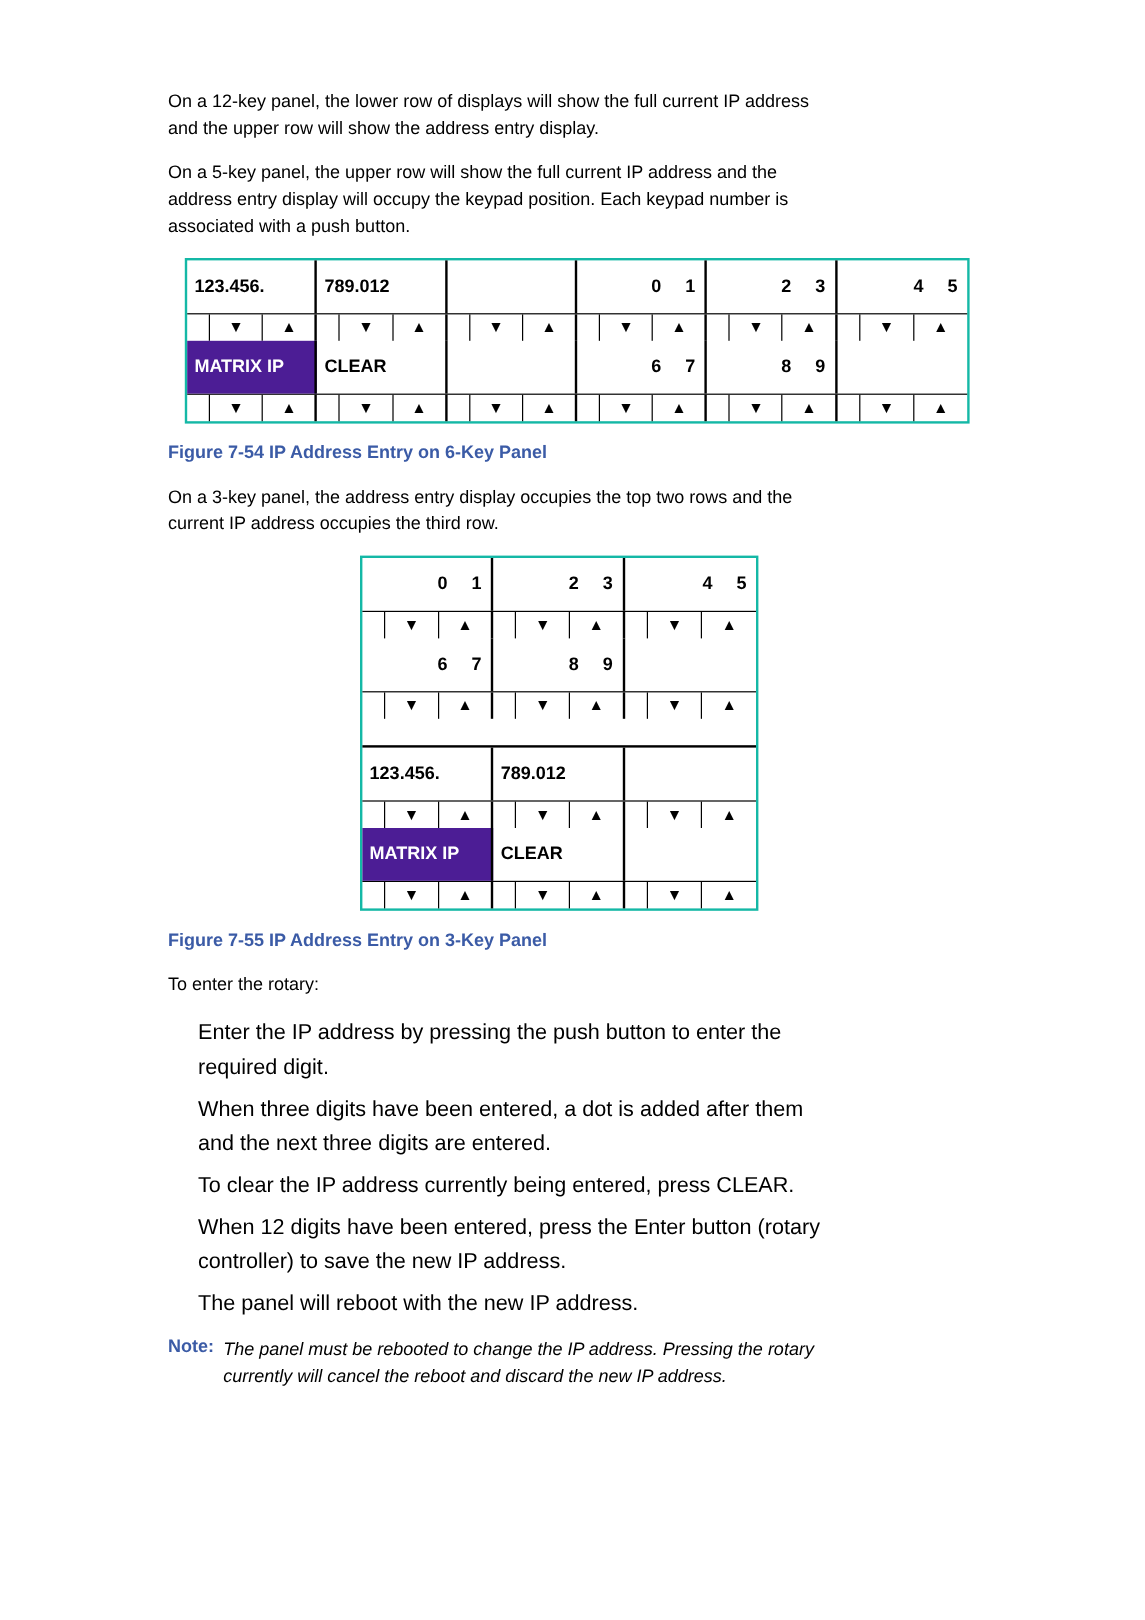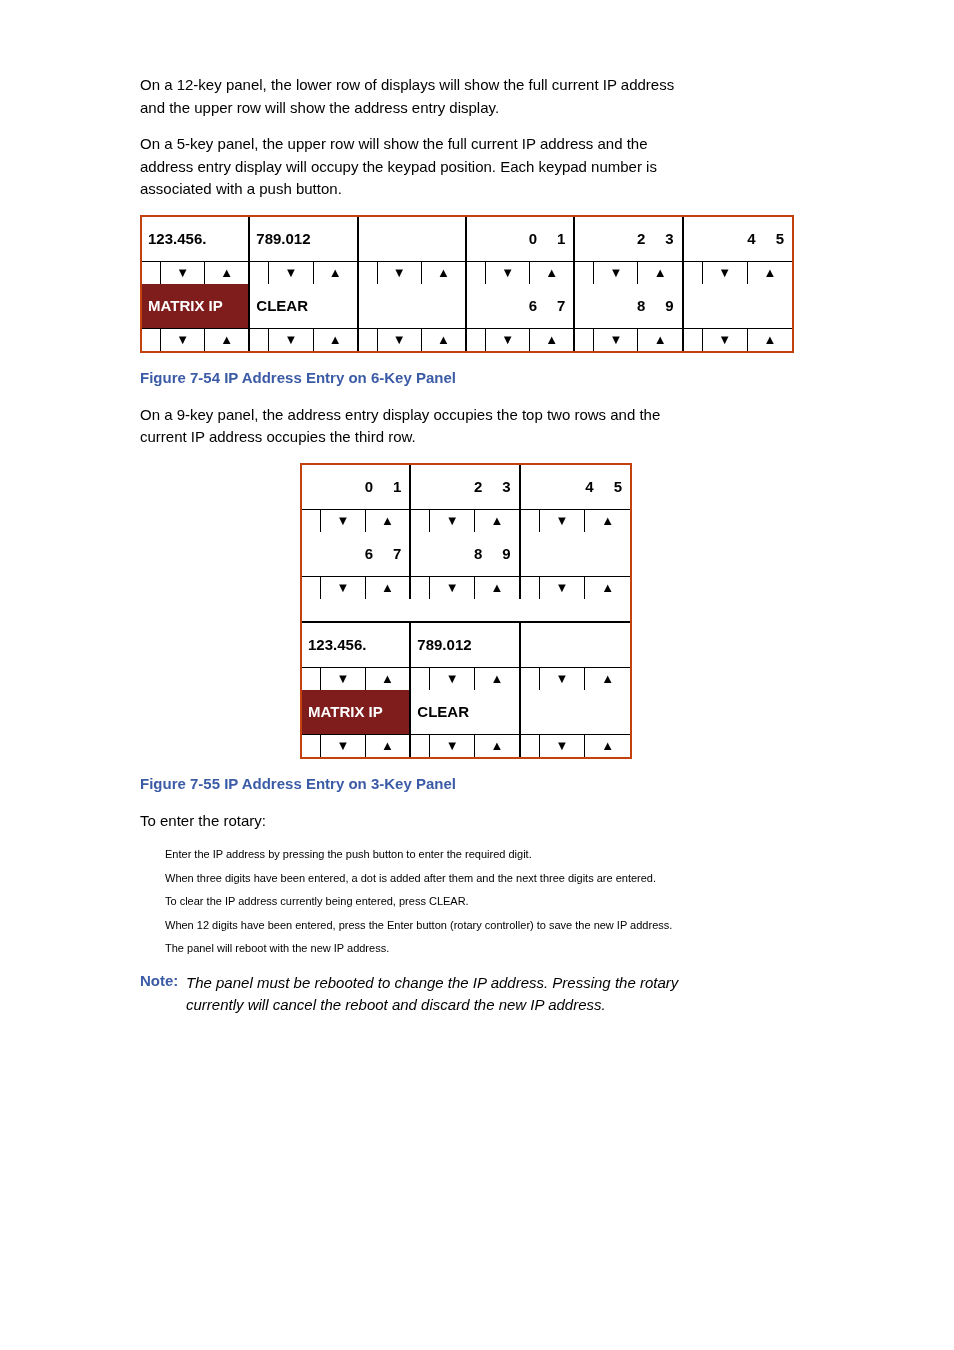--- a/index.html
+++ b/index.html
@@ -53,8 +53,8 @@
 
   
   .panel {
-    border: 2px solid #c2410c;
-    margin: 0 0 0 30px;
+    border: 2px solid #14b8a6;
+    margin: 0 0 0 44px;
     box-sizing: border-box;
   }
   .panel-6 { width: 654px; }

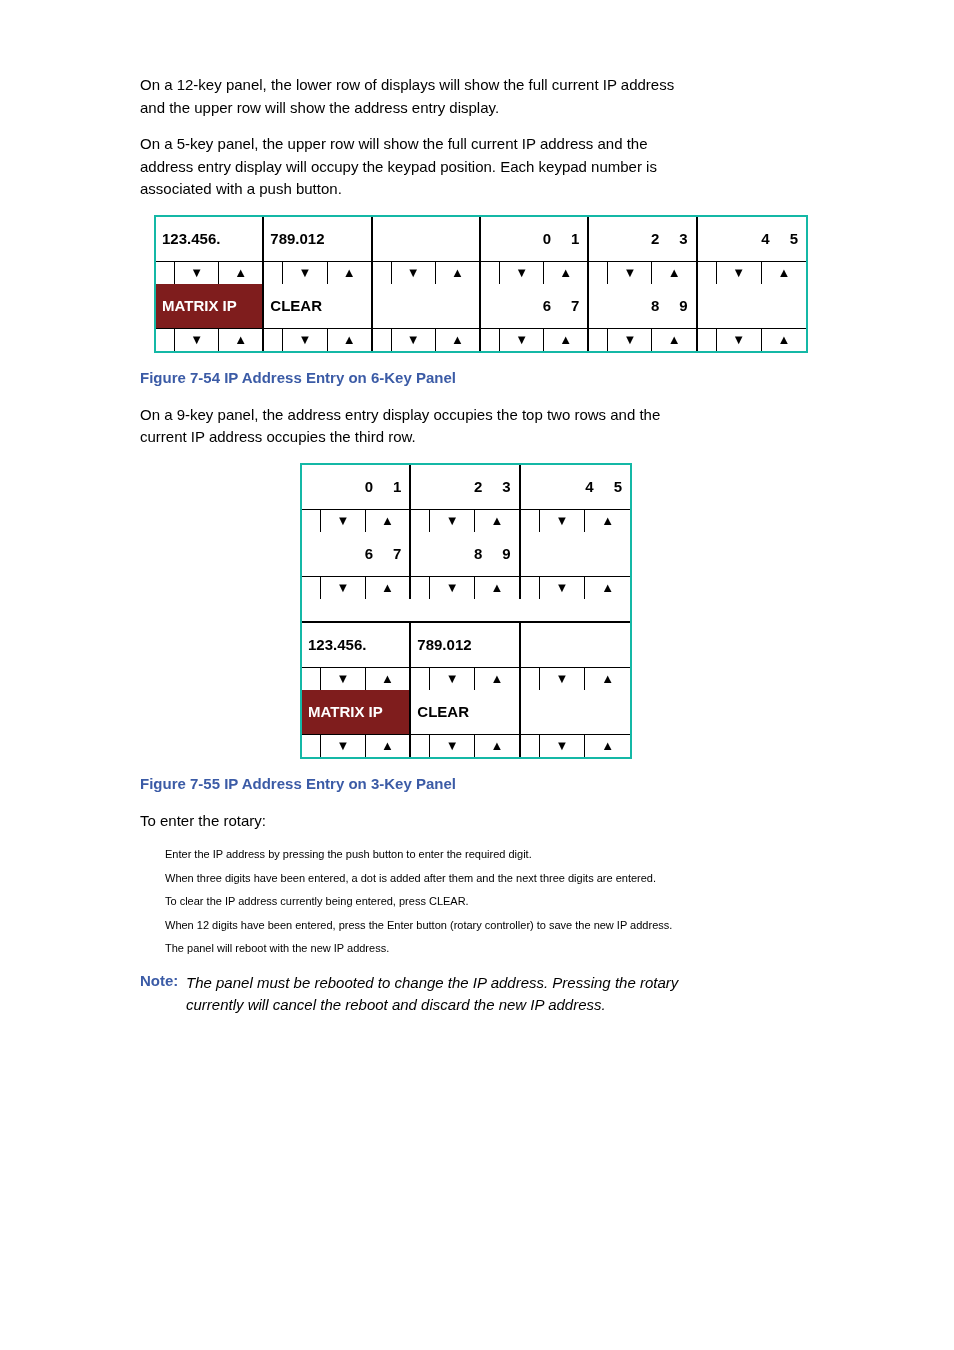--- a/index.html
+++ b/index.html
@@ -77,7 +77,7 @@
   .panel-3 .cell { width: 110px; }
   .cell:last-child { border-right: none; }
   .cell.inv {
-    background: #7f1d1d;
+    background: #4c1d95;
     color: #fff;
   }
   .cell.nums {

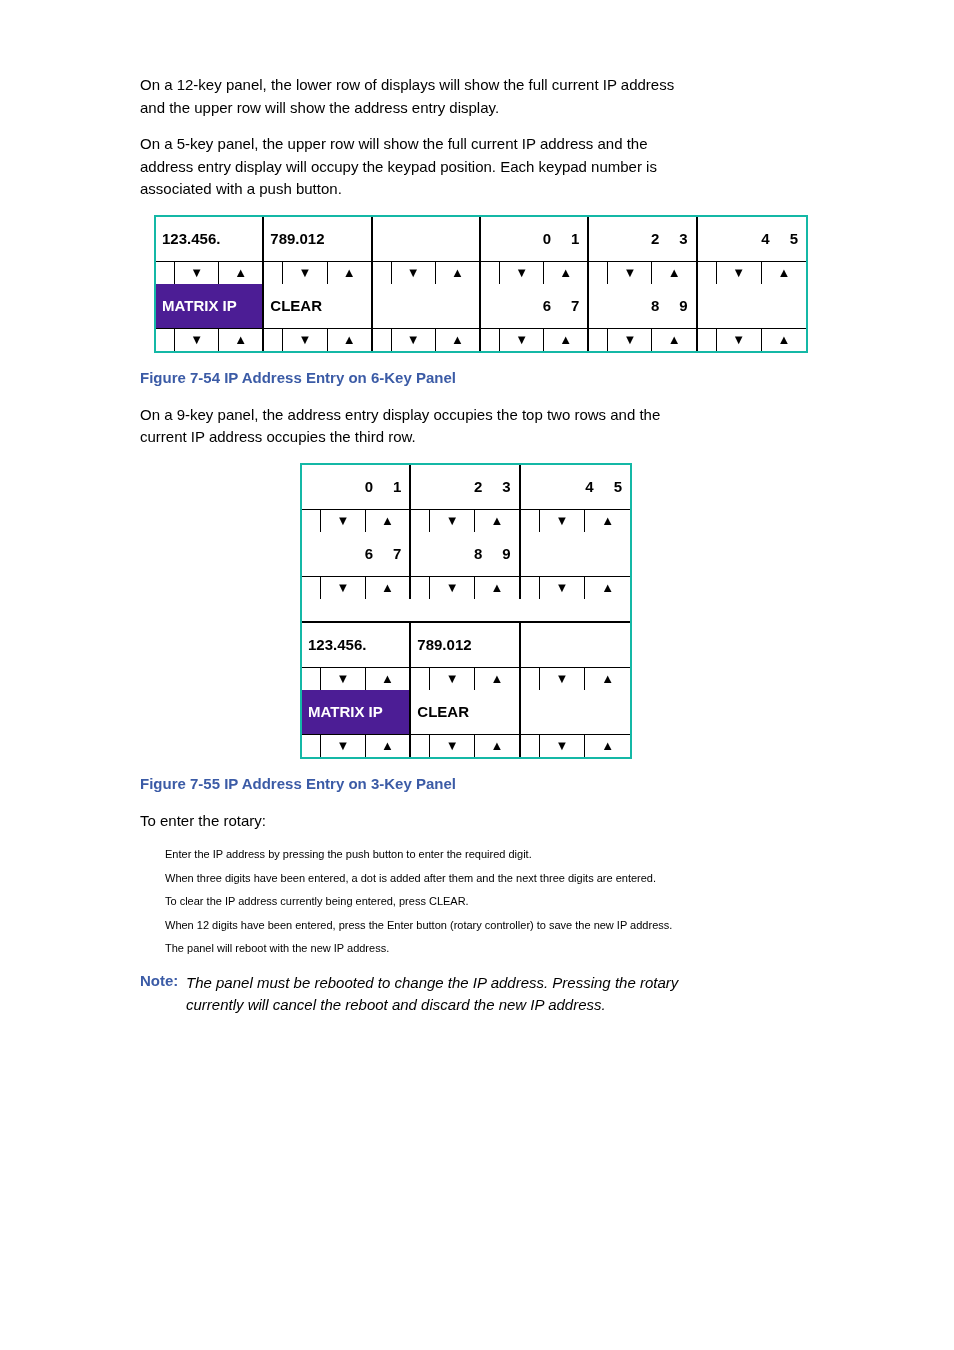--- a/index.html
+++ b/index.html
@@ -234,7 +234,7 @@
 
   <div class="figcap">Figure 7-54 IP Address Entry on 6-Key Panel</div>
 
-  <div class="para">On a 9-key panel, the address entry display occupies the top two rows and the current IP address occupies the third row.</div>
+  <div class="para">On a 3-key panel, the address entry display occupies the top two rows and the current IP address occupies the third row.</div>
 
   <div class="panel panel-3">
     <div class="prow">

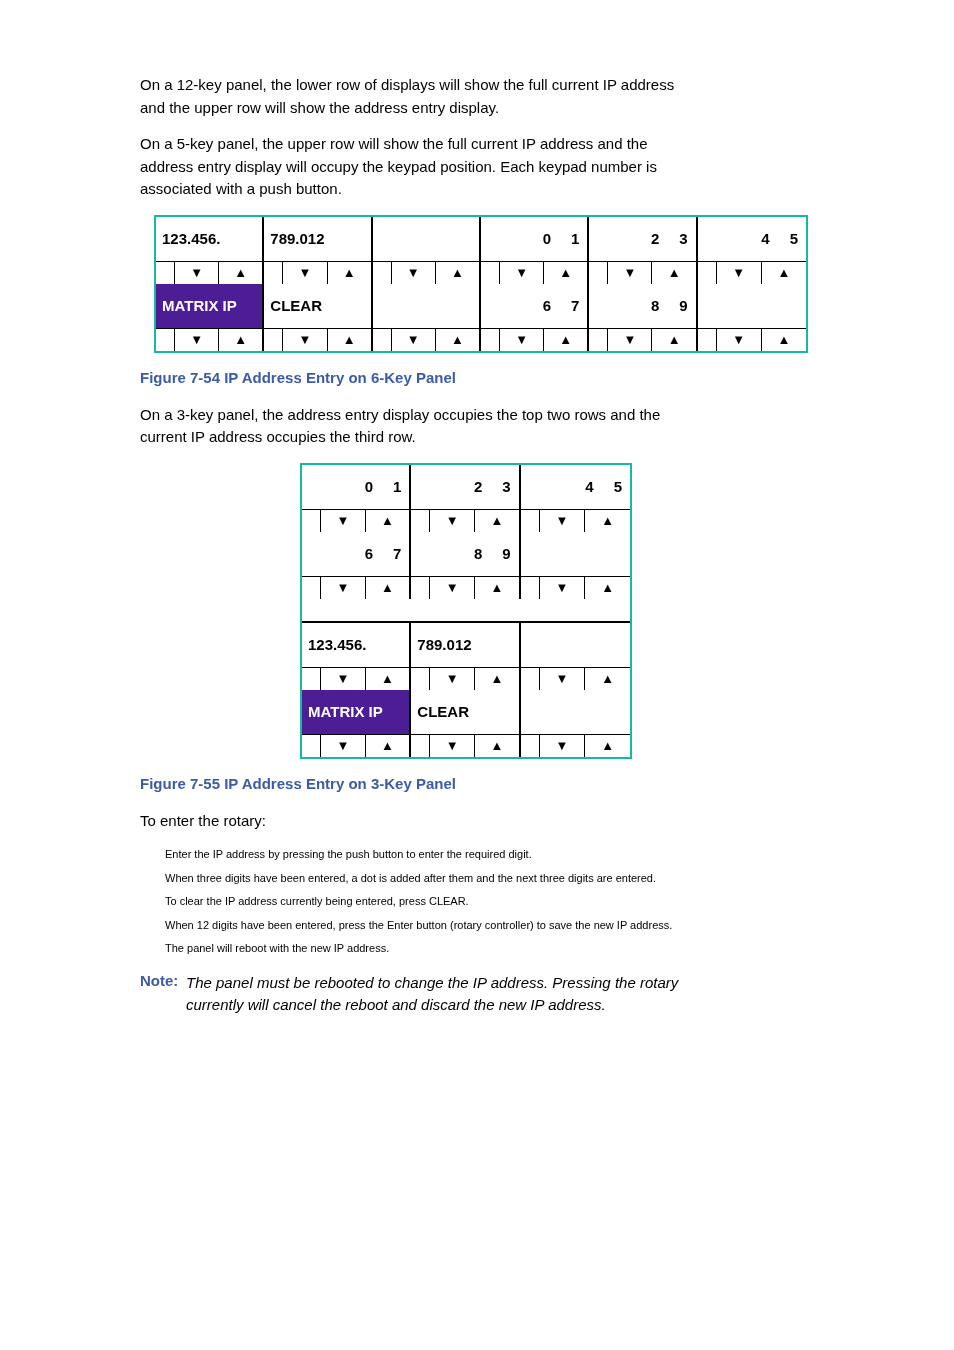--- a/index.html
+++ b/index.html
@@ -24,7 +24,7 @@
     margin-left: 55px;
   }
   .indent-list .item {
-    font-size: 11px;
+    font-size: 18px;
     line-height: 1.6;
     margin: 6px 0;
   }

